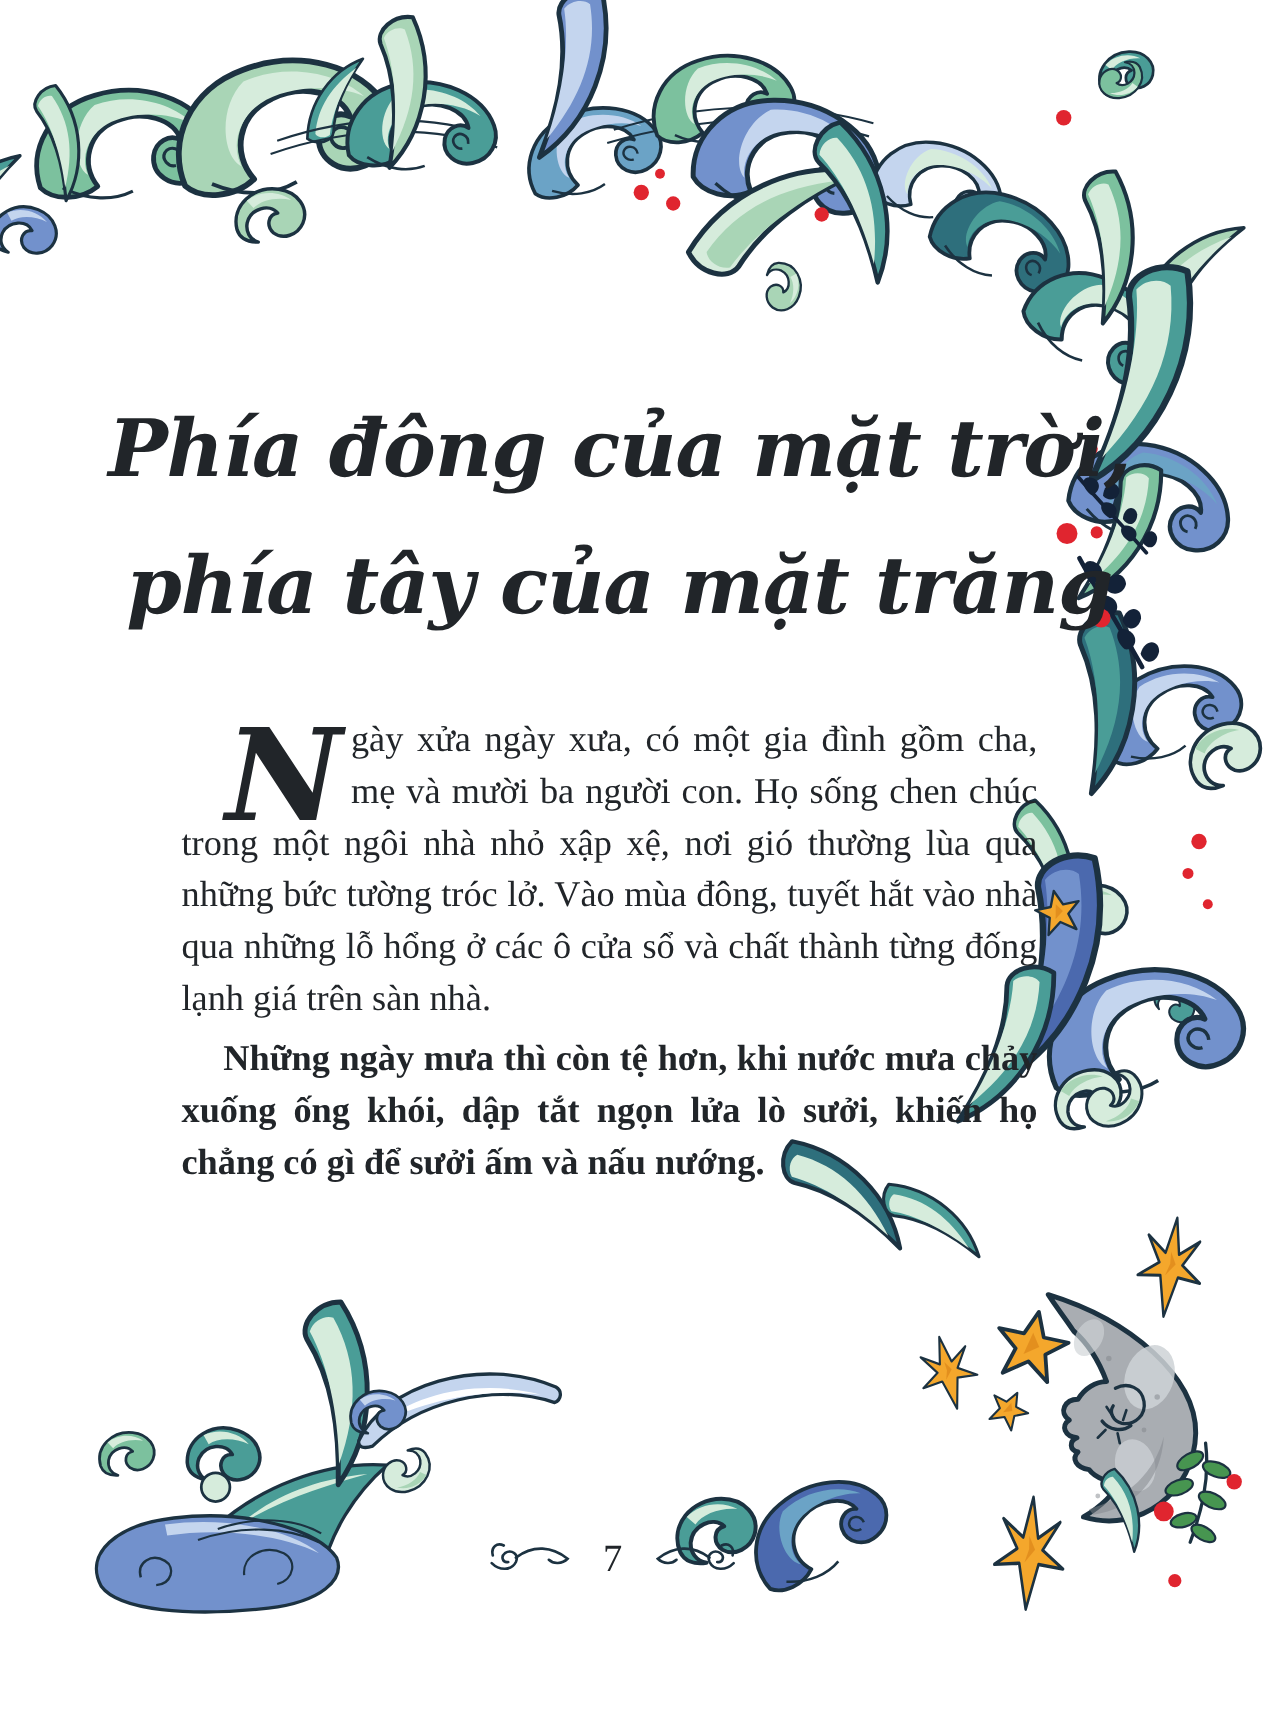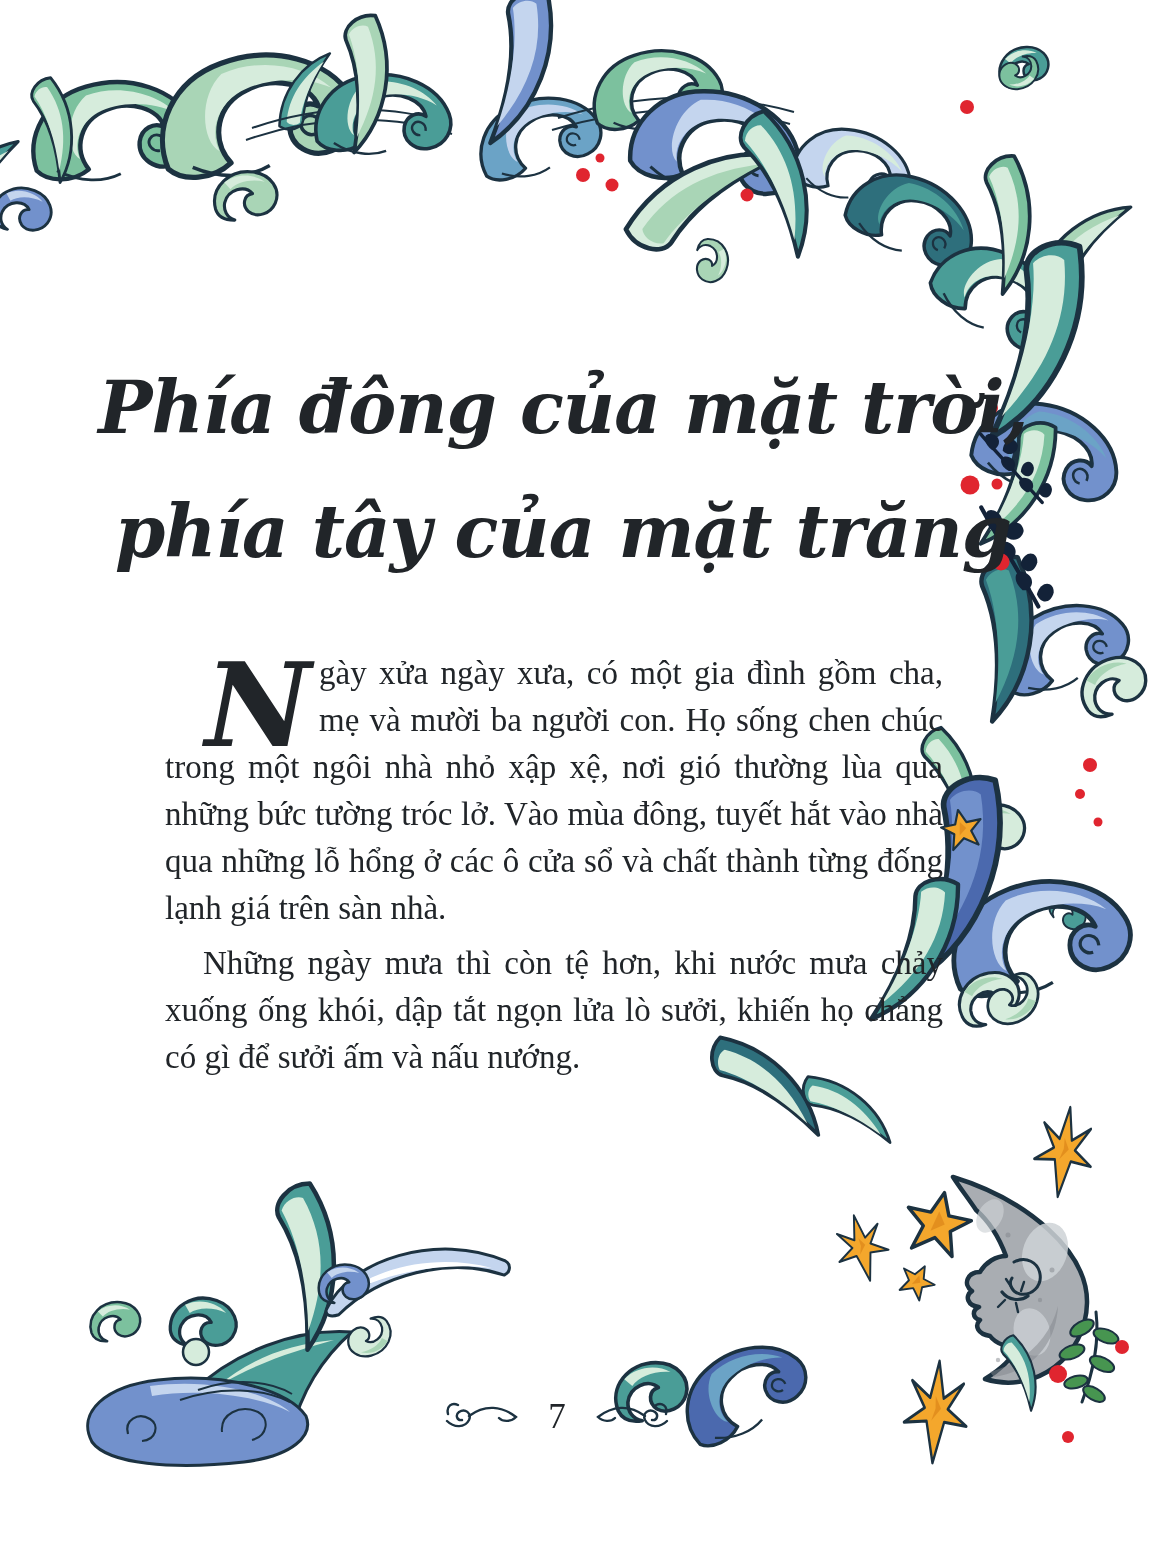--- a/index.html
+++ b/index.html
@@ -39,7 +39,7 @@
     margin:0 8px 0 40px;
     color:var(--text);
   }
-  .para2{margin-top:8px !important;text-indent:38px;}
+  .para2{margin-top:8px !important;text-indent:38px;font-weight:bold;}
 
   .footer{
     position:absolute;top:1398px;left:0;width:100%;

